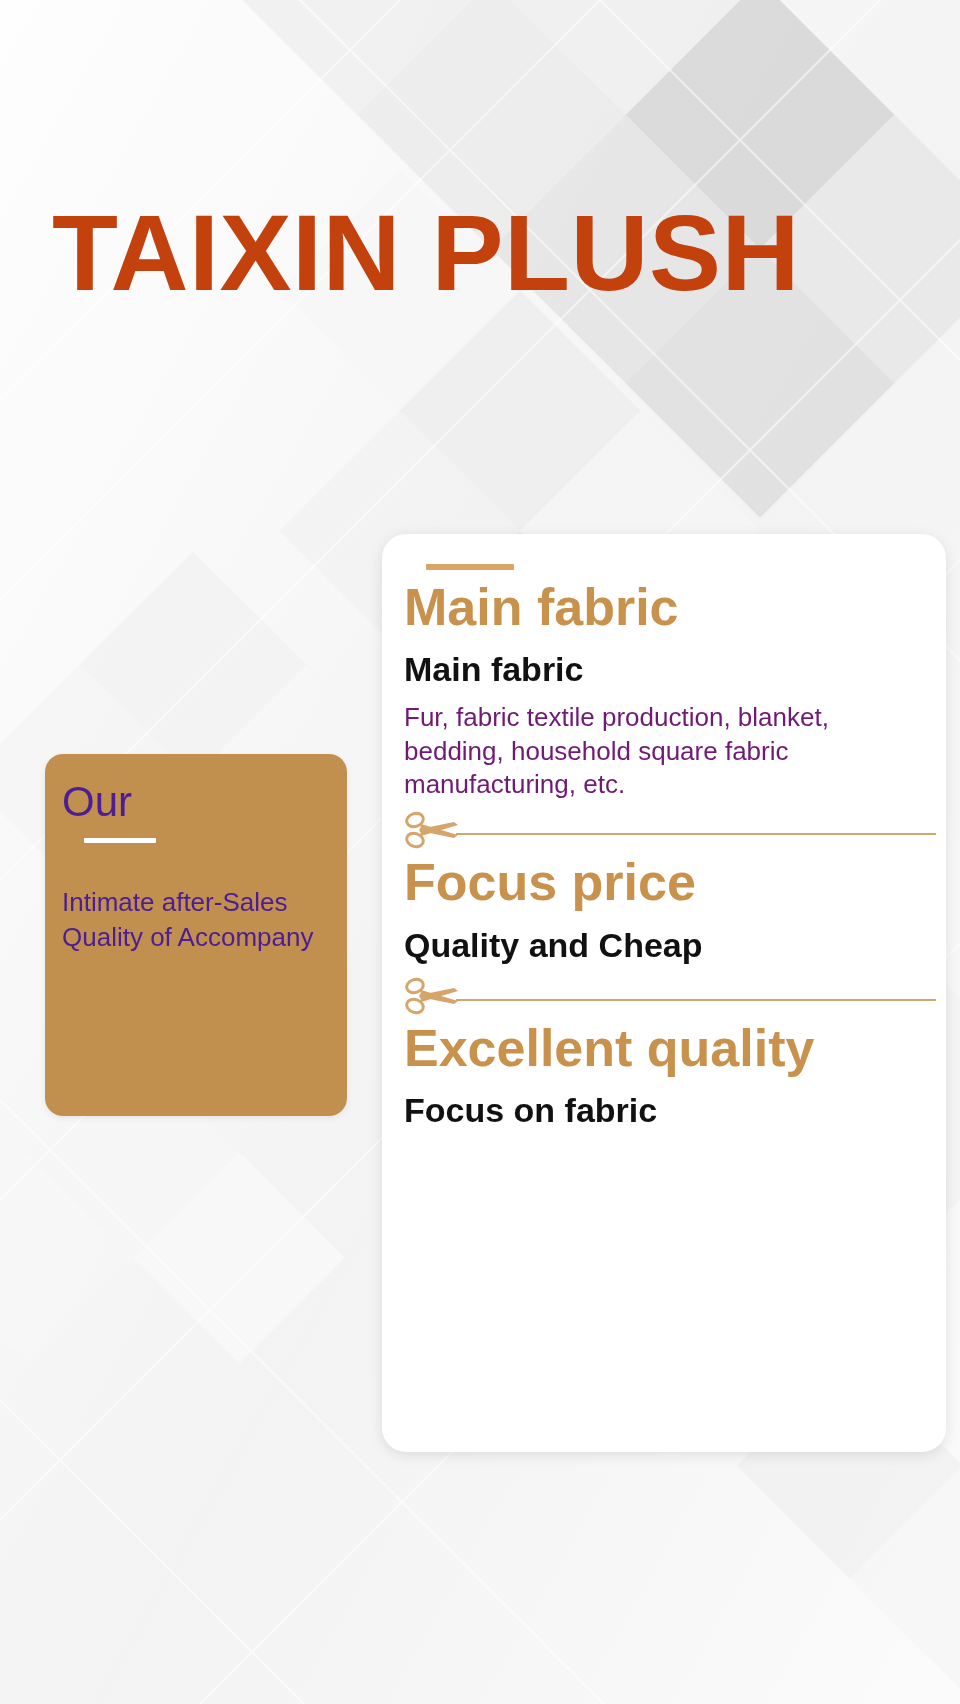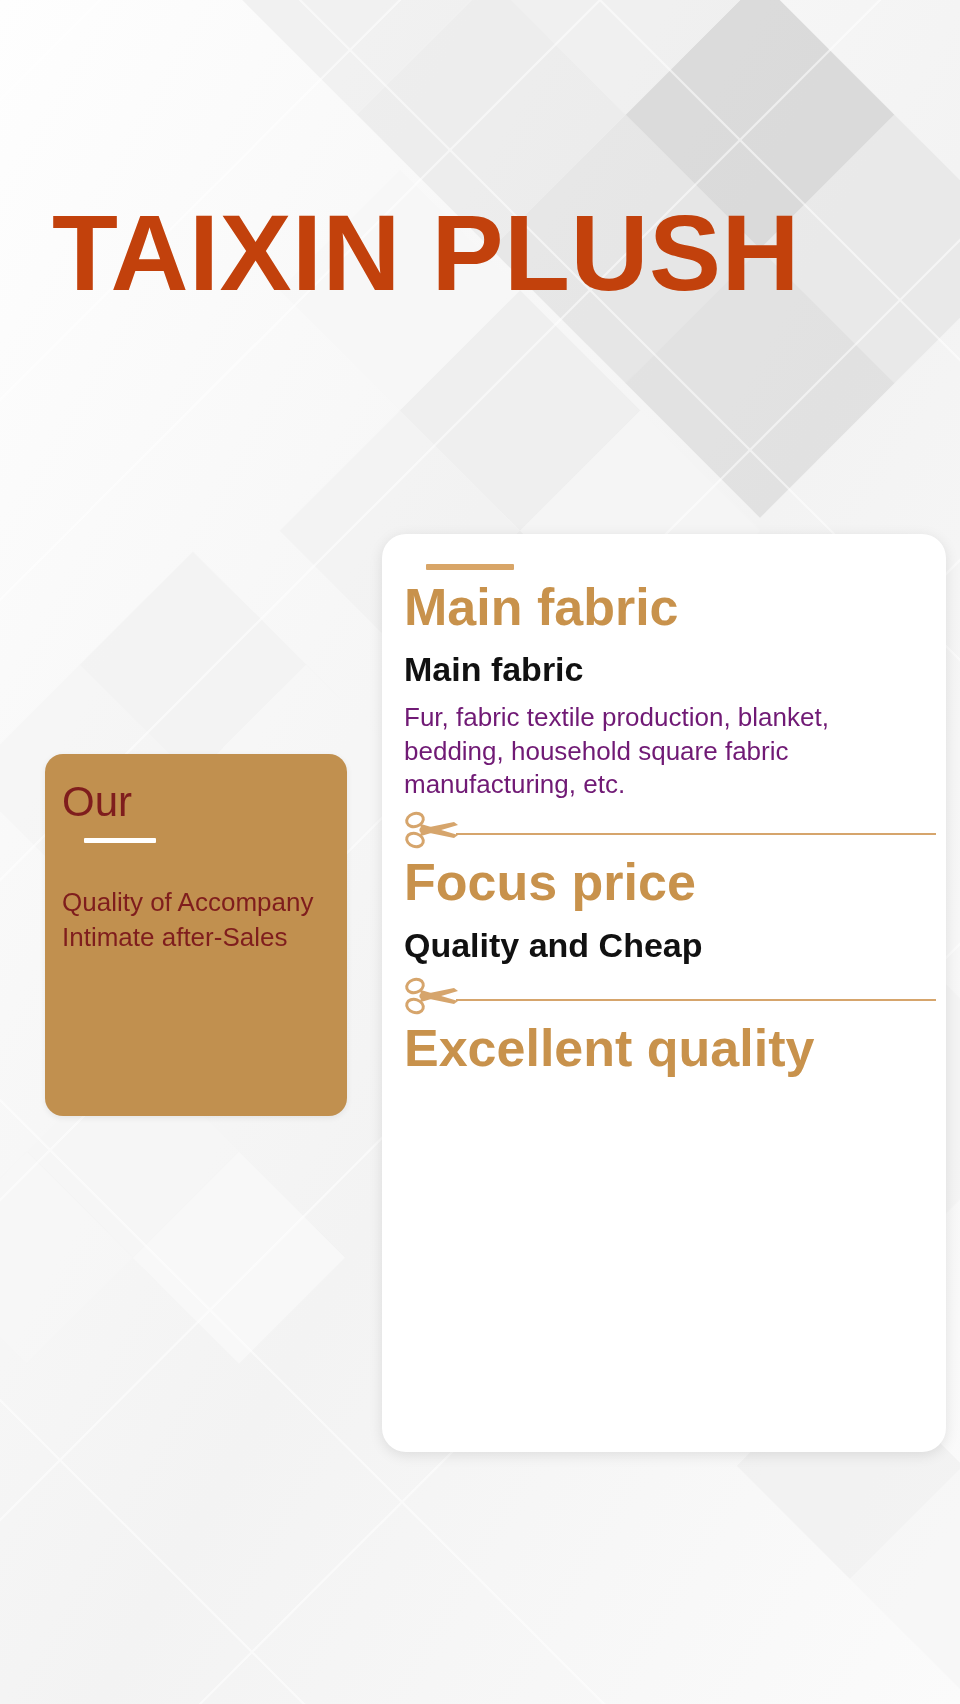--- a/index.html
+++ b/index.html
@@ -28,7 +28,7 @@
     background:#c1904f;border-radius:18px;
     box-shadow:0 2px 6px rgba(0,0,0,.07);
     box-sizing:border-box;padding:26px 22px 0 17px;
-    color:#7f1d1d;
+    color:#4c1d95;
   }
   #adv .line1{font-size:42px;line-height:1.05;font-weight:400;}
   #adv .line2{font-size:42px;line-height:1.12;font-weight:400;}

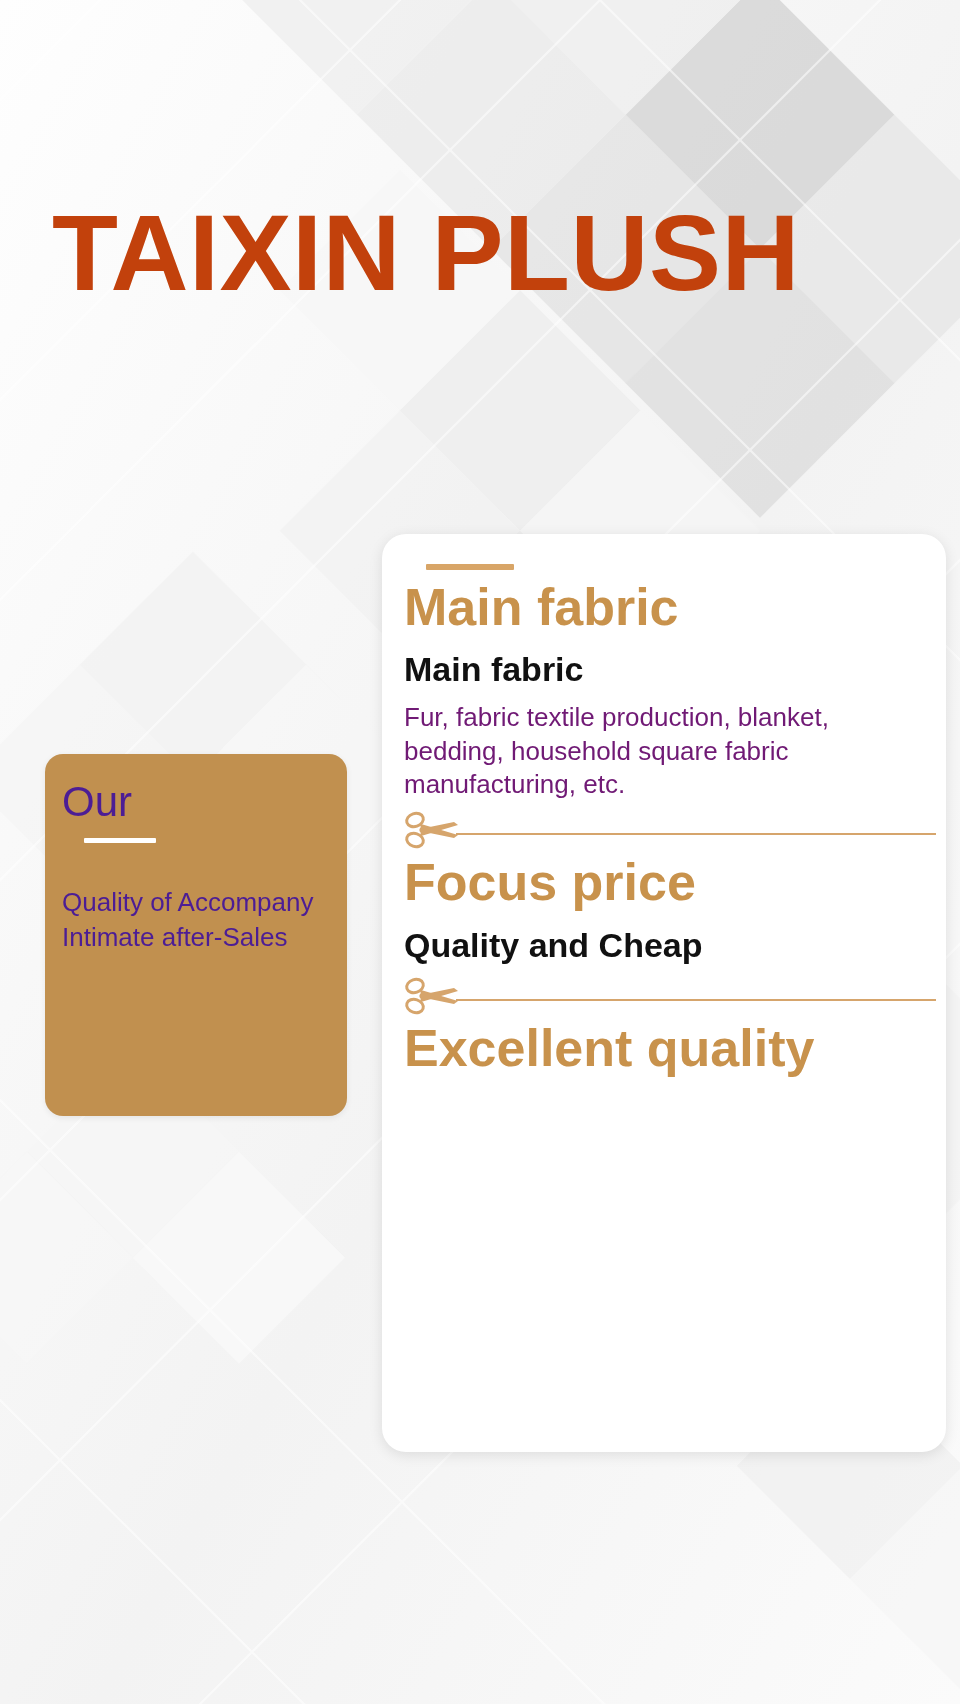--- a/index.html
+++ b/index.html
@@ -127,8 +127,8 @@
   <div class="line1">Our</div>
   <div class="rule"></div>
   <div class="sub">
+    <div>Intimate after-Sales</div>
     <div>Quality of Accompany</div>
-    <div>Intimate after-Sales</div>
   </div>
 </div>
 

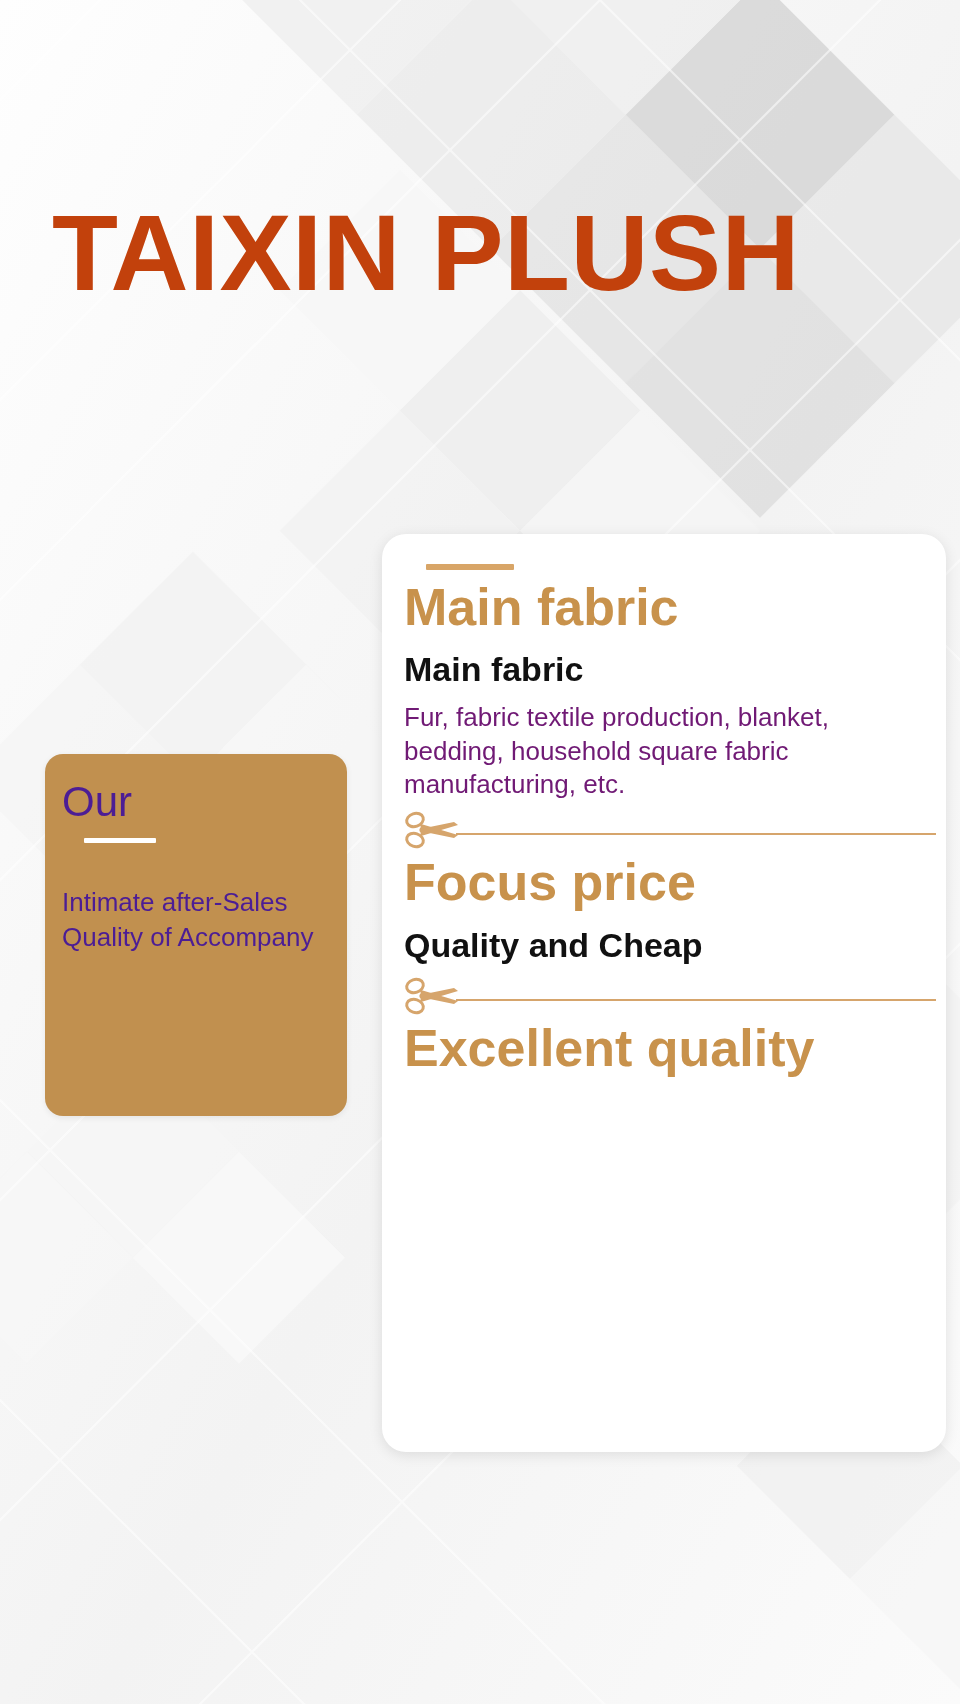--- a/index.html
+++ b/index.html
@@ -174,6 +174,7 @@
 
   <div class="sec">
     <div class="big">Excellent quality</div>
+    <div class="mid">Focus on fabric</div>
   </div>
 
 </div>

